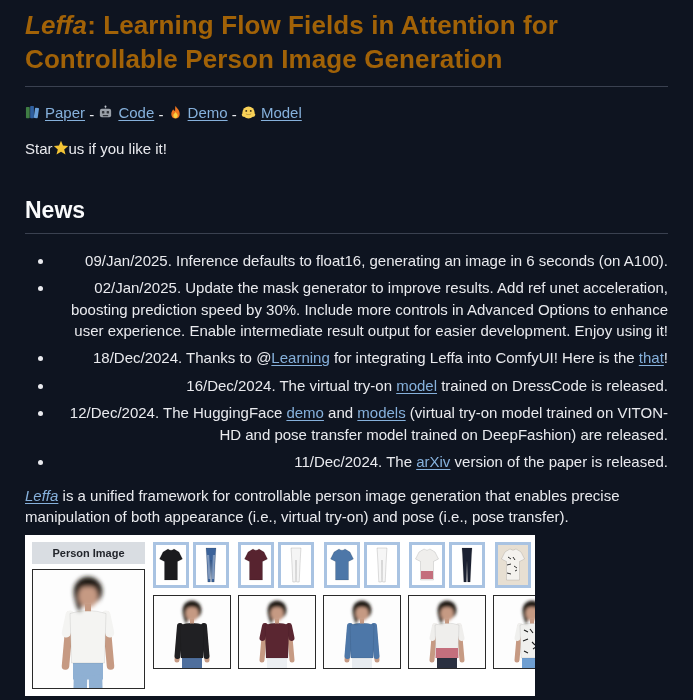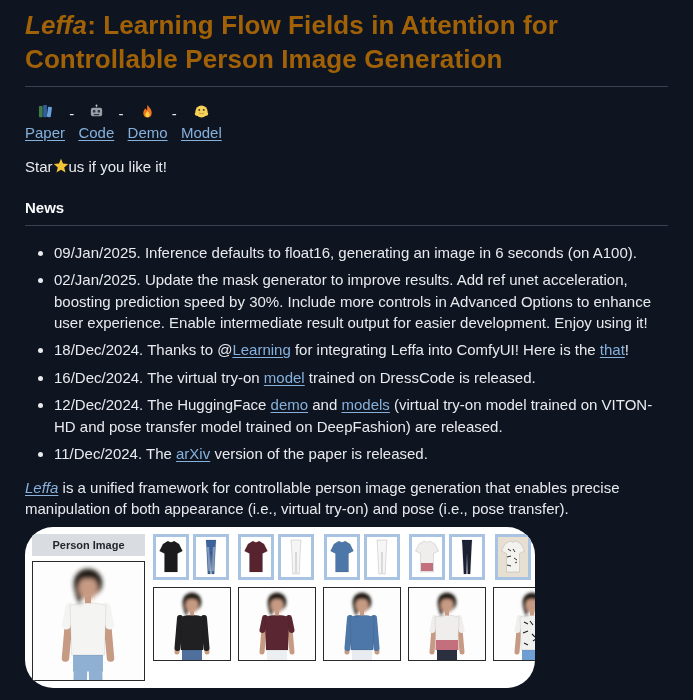--- a/index.html
+++ b/index.html
@@ -21,7 +21,7 @@
     color: #86b1dc; text-decoration: underline; text-underline-offset: 2px;
     cursor: pointer;
   }
-  .nav-links a.lnk { display: inline-flex; align-items: center; gap: 5px; flex-direction: column; }
+  .nav-links a.lnk { display: inline-flex; align-items: center; gap: 5px; }
   .icon { display: inline-block; vertical-align: -2px; }
   .star-line { margin-top: 17px; font-size: 15px; display: flex; align-items: center; }
   h2.news-heading { margin-top: 24px; font-size: 15px; font-weight: 700; color: #fafbfc; }

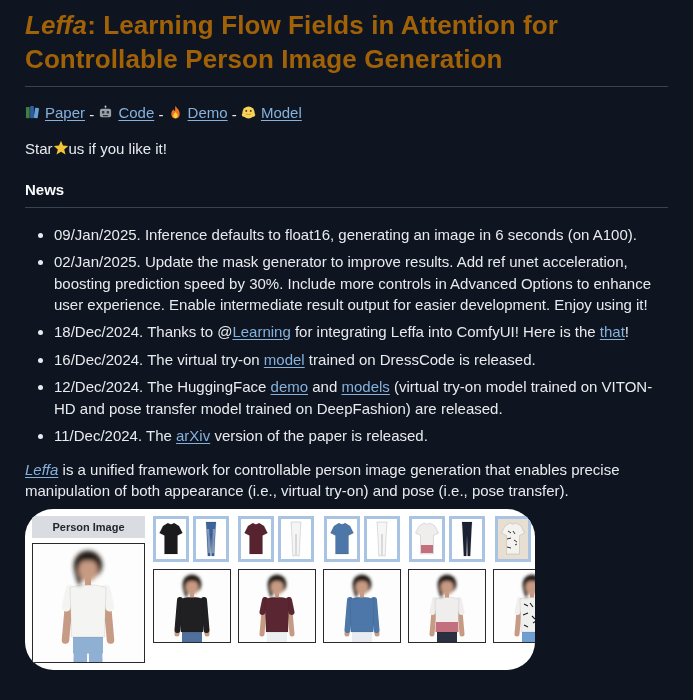--- a/index.html
+++ b/index.html
@@ -24,7 +24,7 @@
   .nav-links a.lnk { display: inline-flex; align-items: center; gap: 5px; }
   .icon { display: inline-block; vertical-align: -2px; }
   .star-line { margin-top: 17px; font-size: 15px; display: flex; align-items: center; }
-  h2.news-heading { margin-top: 24px; font-size: 15px; font-weight: 700; color: #fafbfc; }
+  h2.news-heading { margin-top: 40px; font-size: 23px; font-weight: 700; color: #fafbfc; }
   hr.news-divider { border: none; border-top: 1px solid #3a4150; margin-top: 9px; }
   ul.news-list { margin: 16px 0 0 0; padding-left: 29px; }
   ul.news-list li { font-size: 15px; line-height: 1.43; margin-bottom: 6px; color: #e9eaee; }

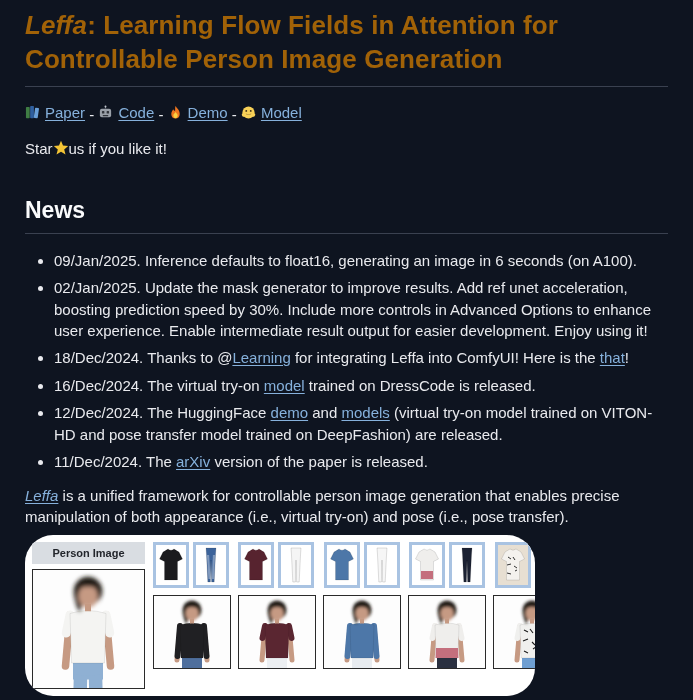--- a/index.html
+++ b/index.html
@@ -27,7 +27,7 @@
   h2.news-heading { margin-top: 40px; font-size: 23px; font-weight: 700; color: #fafbfc; }
   hr.news-divider { border: none; border-top: 1px solid #3a4150; margin-top: 9px; }
   ul.news-list { margin: 16px 0 0 0; padding-left: 29px; }
-  ul.news-list li { font-size: 15px; line-height: 1.43; margin-bottom: 6px; color: #e9eaee; }
+  ul.news-list li { font-size: 15px; line-height: 1.43; margin-bottom: 6px; color: #e9eaee; text-align: right; }
   p.intro { margin-top: 12px; font-size: 15px; line-height: 1.43; }
   p.intro .seg-italic { font-style: italic; }
 

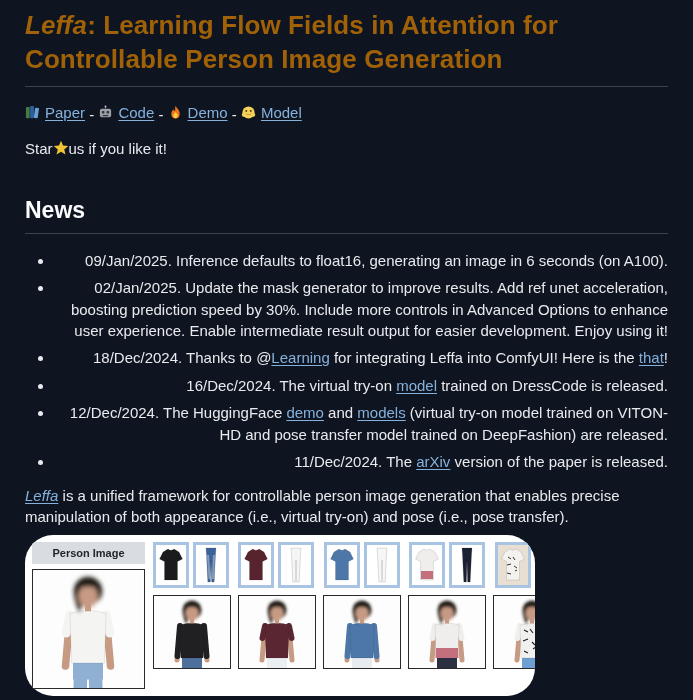--- a/index.html
+++ b/index.html
@@ -34,7 +34,7 @@
   
   .figure {
     margin-top: 8px; width: 510px; height: 161px; background: #ffffff;
-    padding: 7px; display: flex; gap: 8px; overflow: hidden; border-radius: 28px;
+    padding: 7px; display: flex; gap: 8px; overflow: hidden;
   }
   .fig-left { width: 113px; flex: 0 0 113px; display: flex; flex-direction: column; }
   .fig-right { flex: 1; display: flex; flex-direction: column; }

